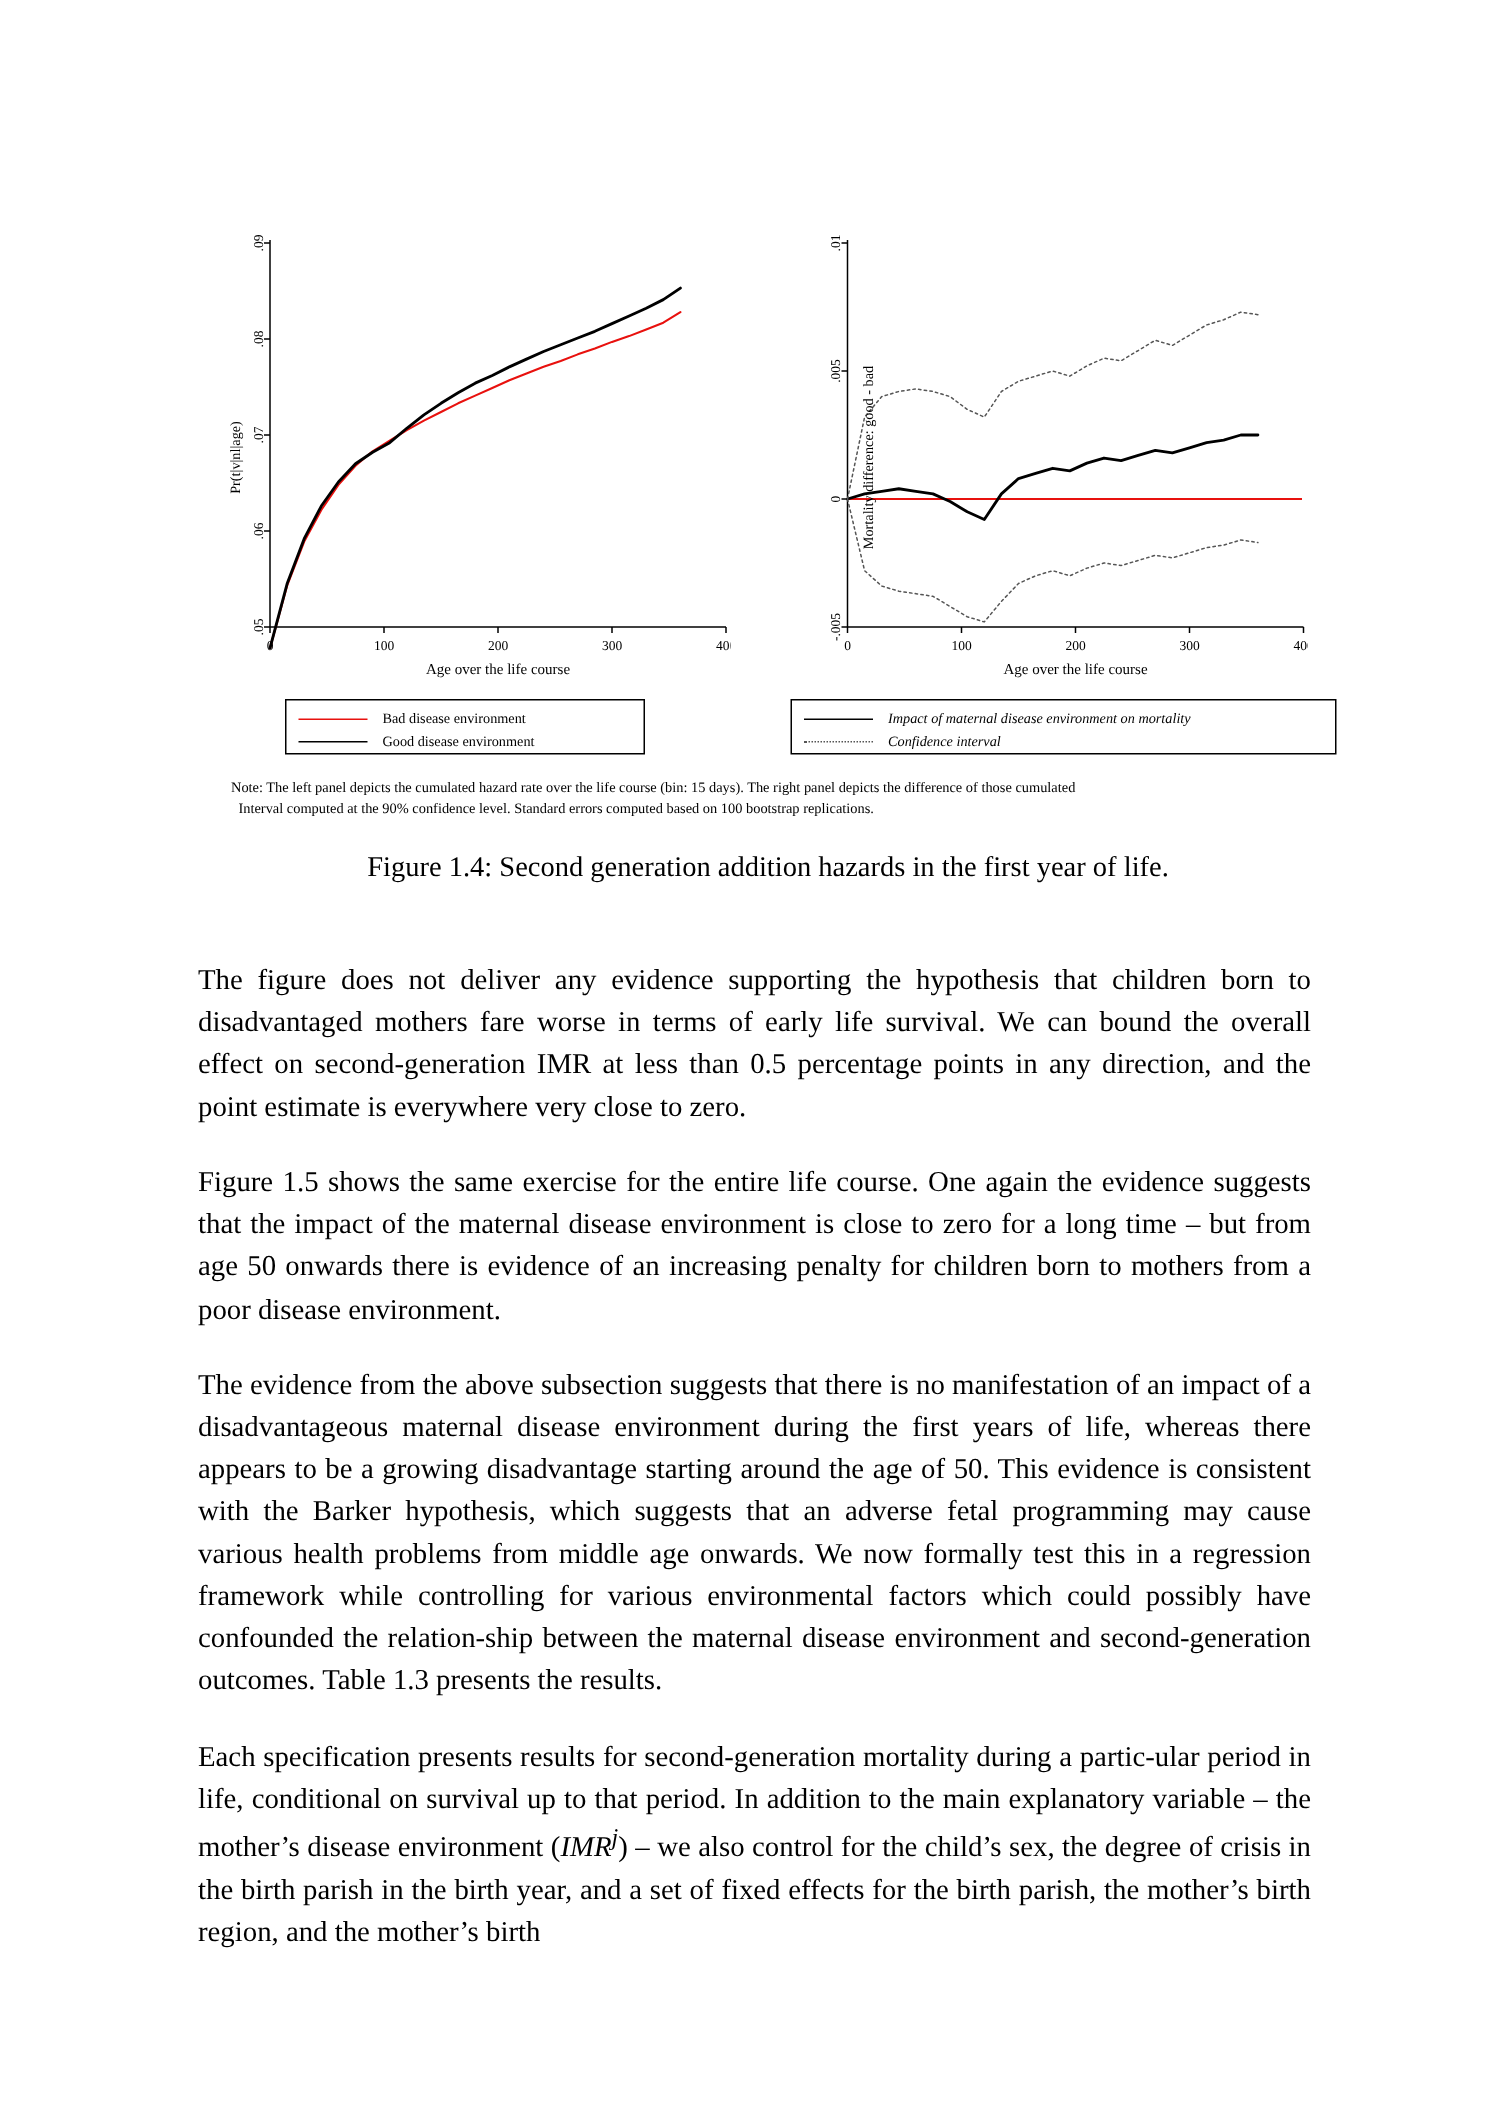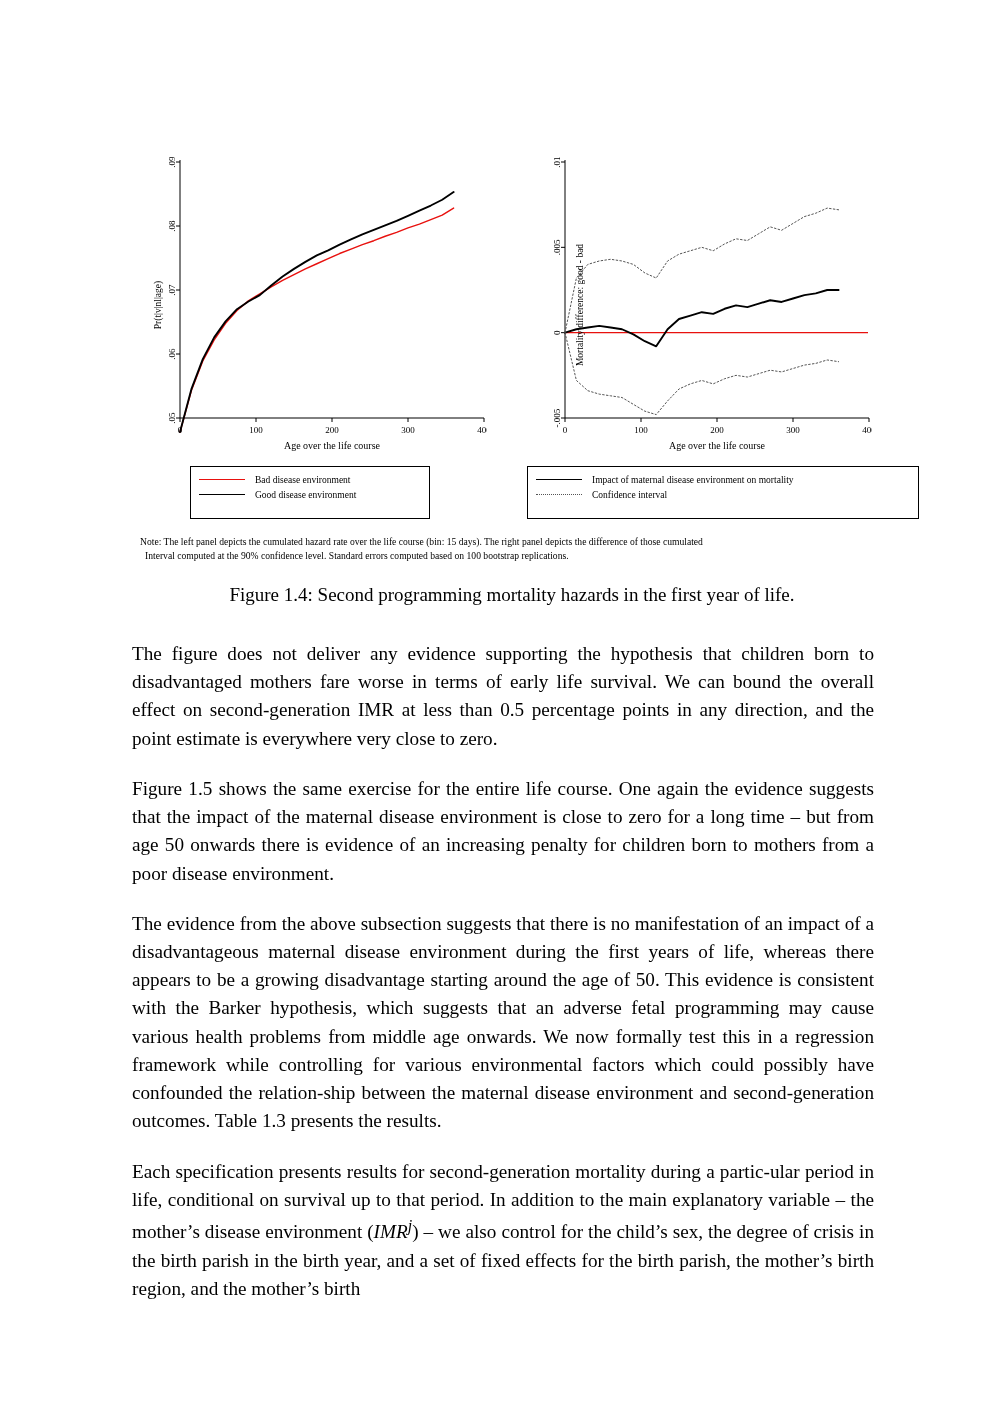--- a/index.html
+++ b/index.html
@@ -69,7 +69,7 @@
   .legend {
     margin-top: 6px;
     border: 1px solid #000;
-    padding: 5px 8px 16px 8px;
+    padding: 5px 8px 0 8px;
     box-sizing: border-box;
   }
   .legend.left { margin-left: 58px; width: 240px; }

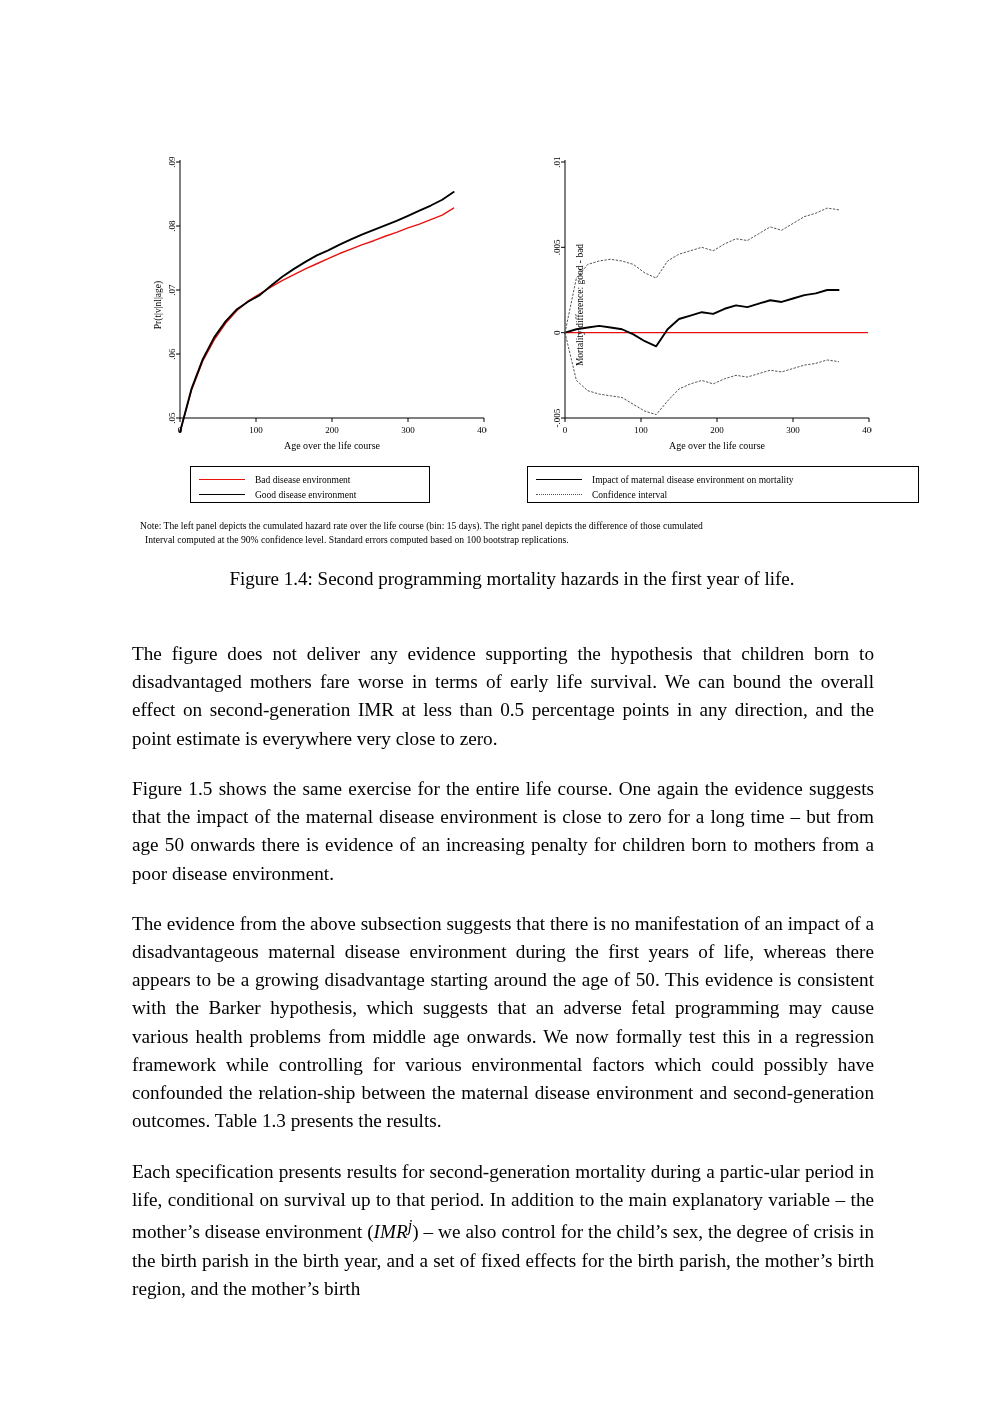--- a/index.html
+++ b/index.html
@@ -73,7 +73,7 @@
     box-sizing: border-box;
   }
   .legend.left { margin-left: 58px; width: 240px; }
-  .legend.right { margin-left: 10px; width: 392px; }
+  .legend.right { margin-left: 10px; width: 364px; font-style: italic; }
   .legrow {
     display: flex;
     align-items: center;

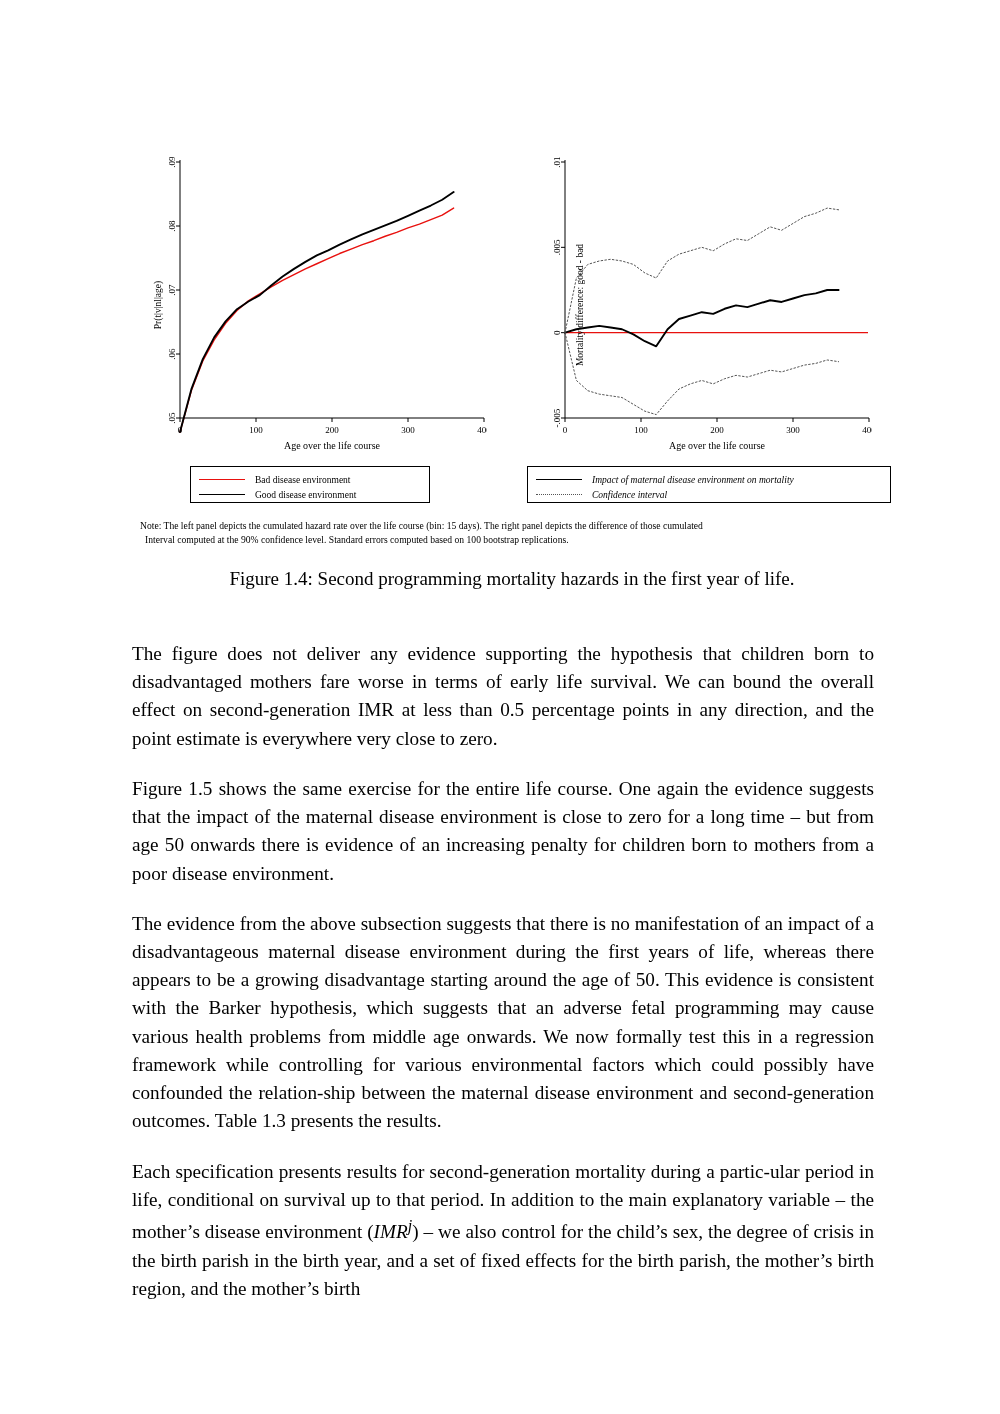--- a/index.html
+++ b/index.html
@@ -93,7 +93,7 @@
 
   .note {
     margin-top: 16px;
-    margin-left: 8px;
+    margin-left: 22px;
     font-size: 9.6px;
     line-height: 1.42;
     width: 720px;

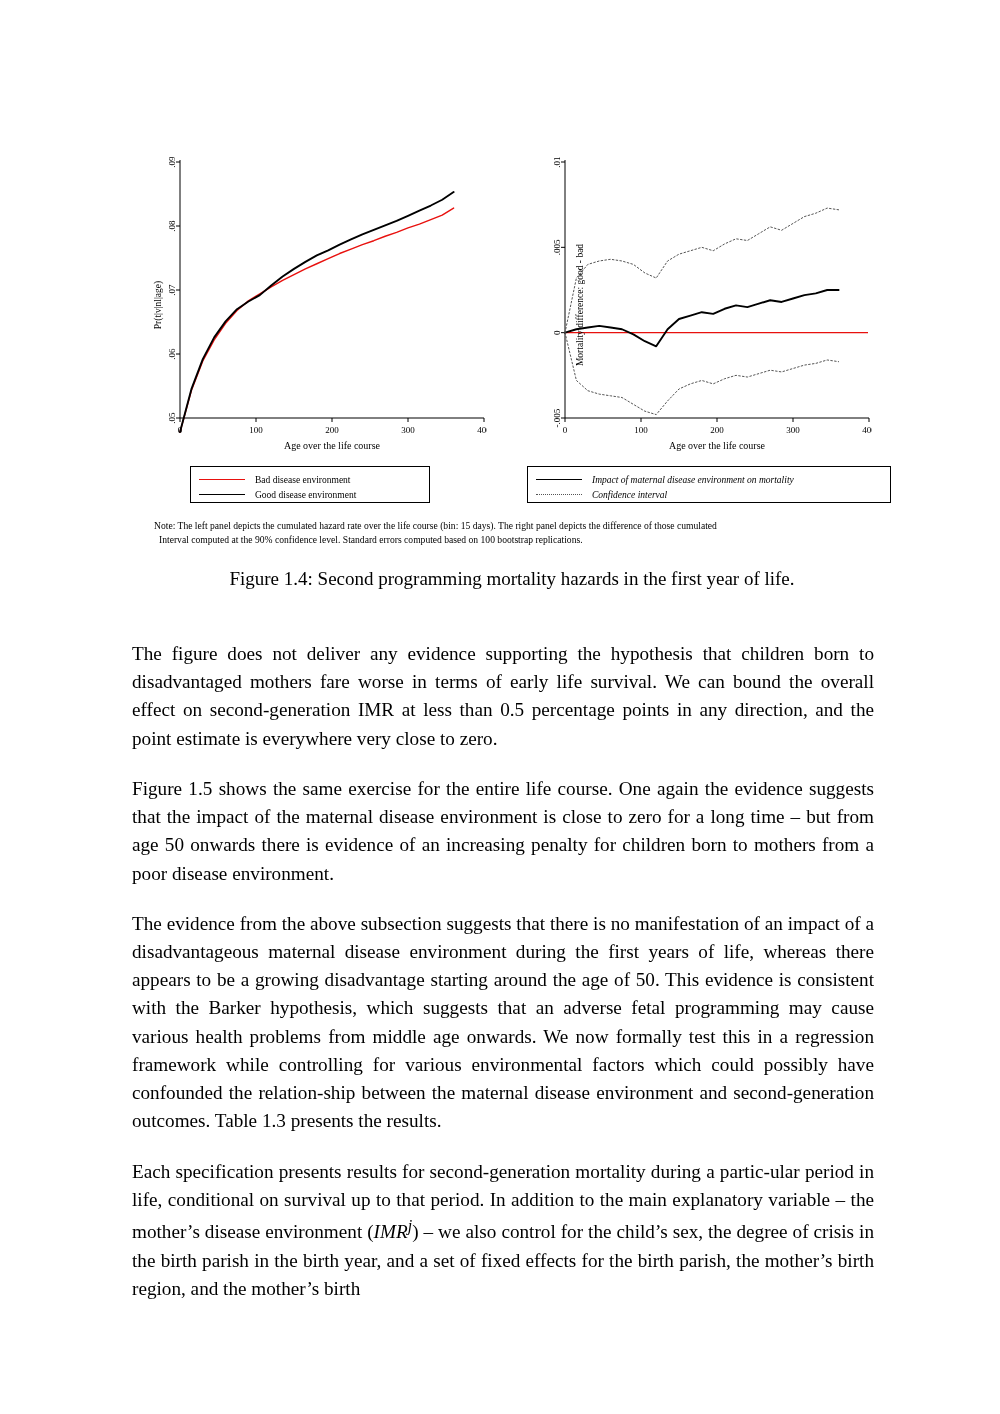--- a/index.html
+++ b/index.html
@@ -239,7 +239,7 @@
       <div class="l2">Interval computed at the 90% confidence level. Standard errors computed based on 100 bootstrap replications.</div>
     </div>
 
-    <div class="figcaption">Figure 1.4: Second programming mortality hazards in the first year of life.</div>
+    <div class="figcaption">Figure 1.4: Second generation addition hazards in the first year of life.</div>
   </div>
 
   <div class="body">

